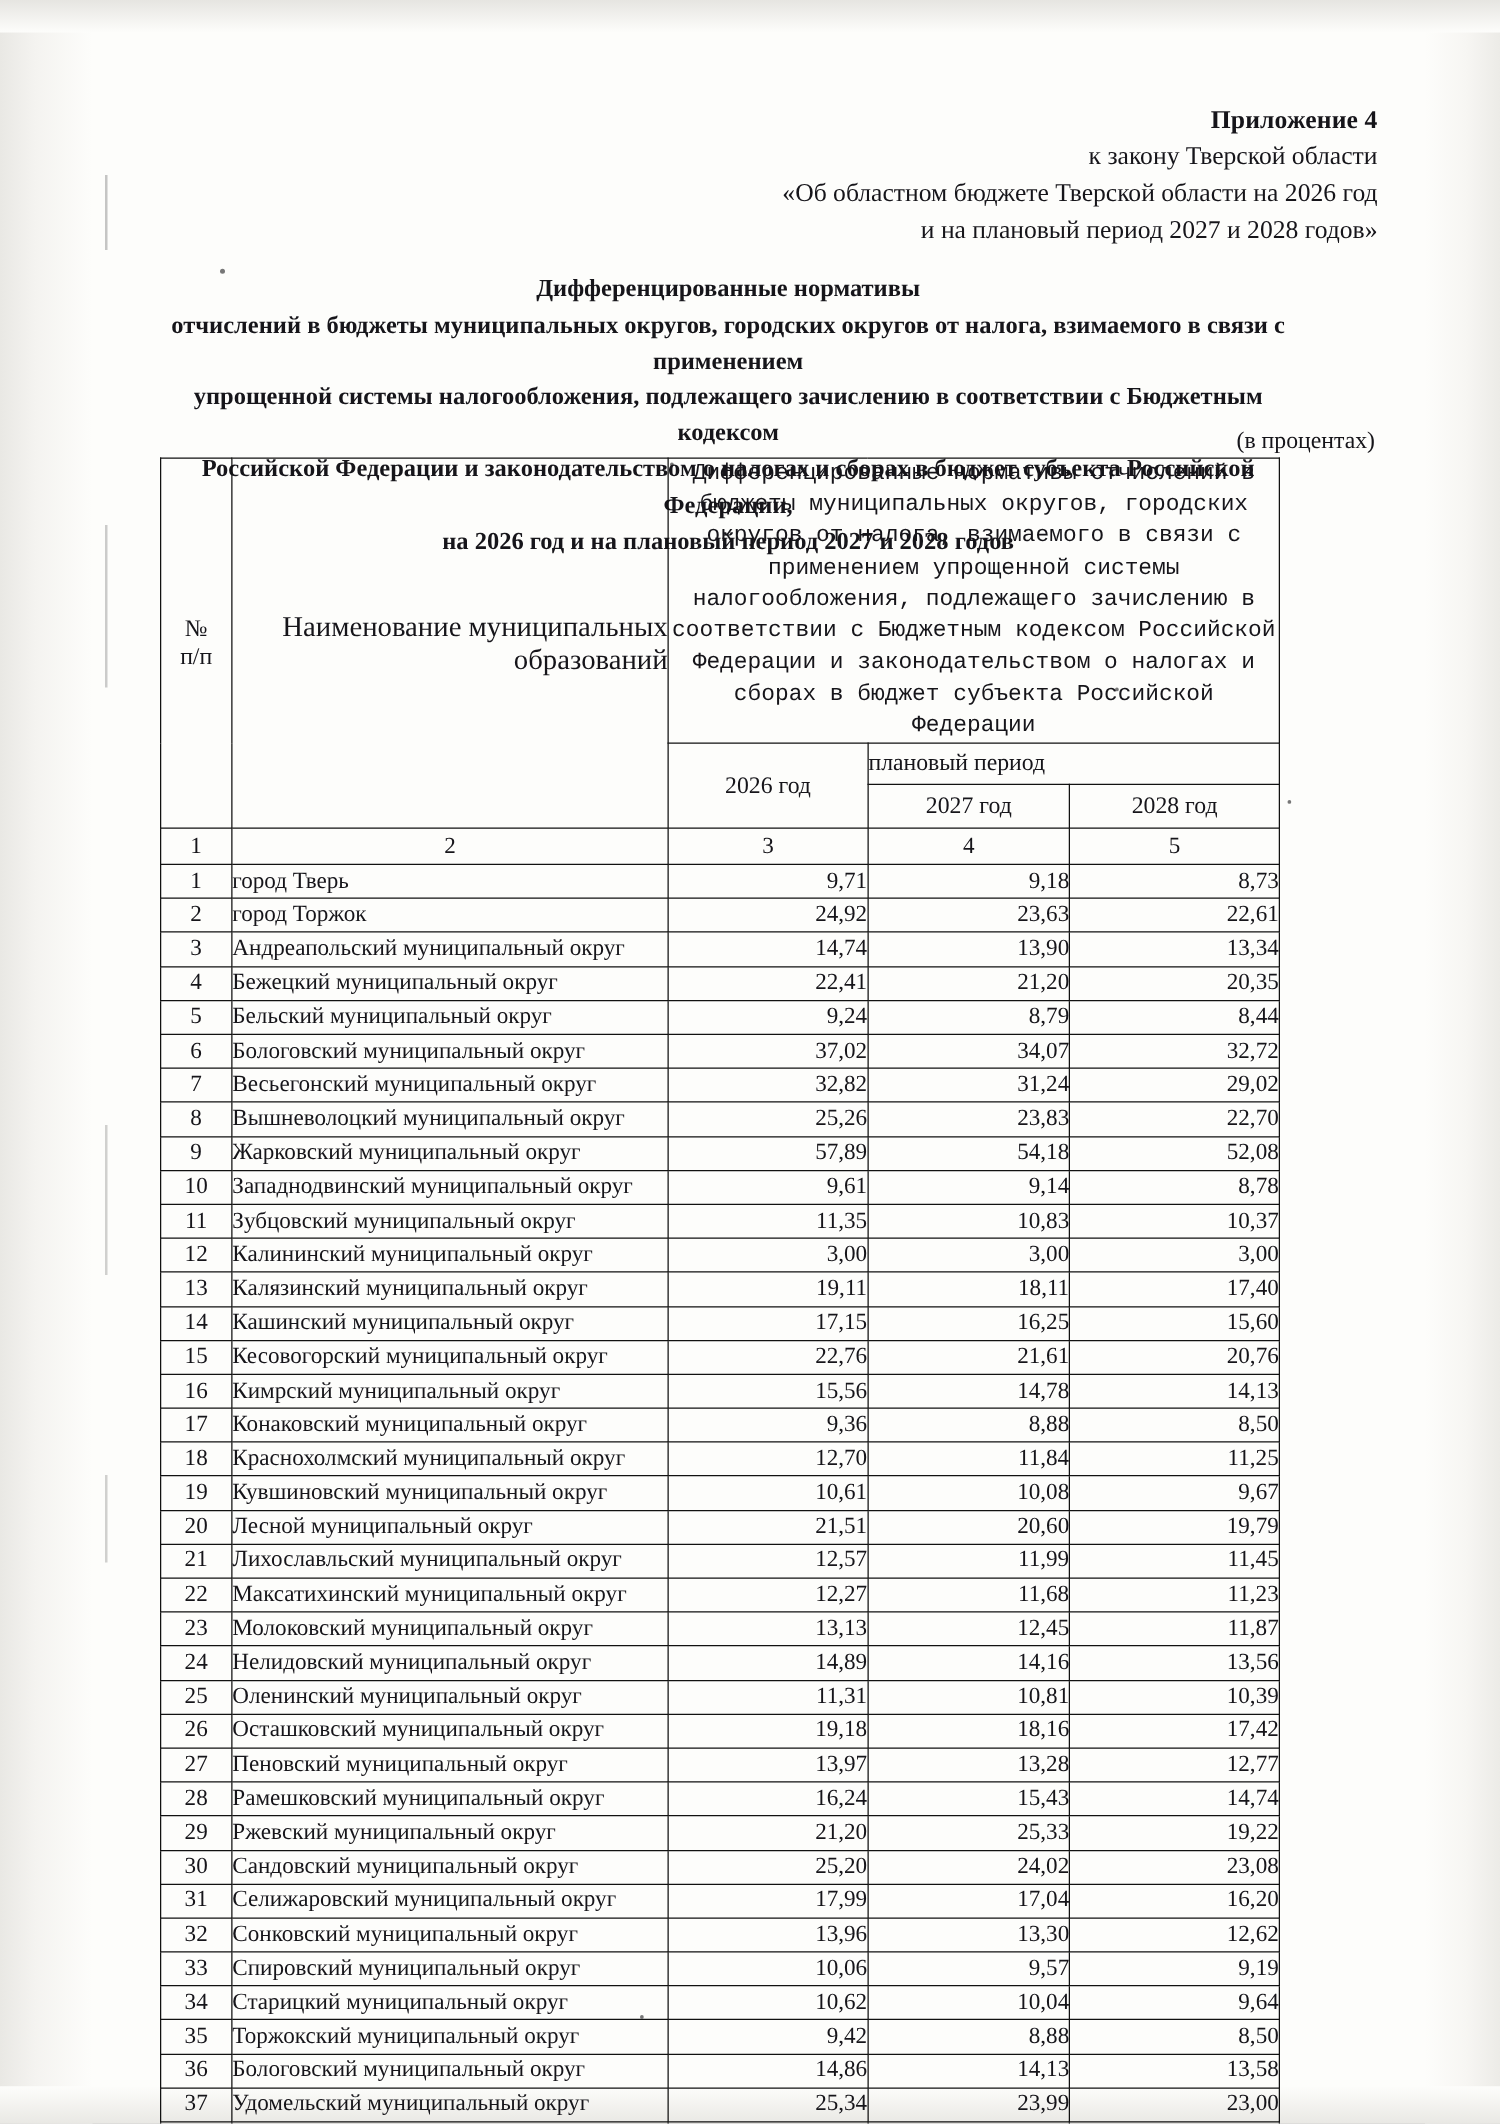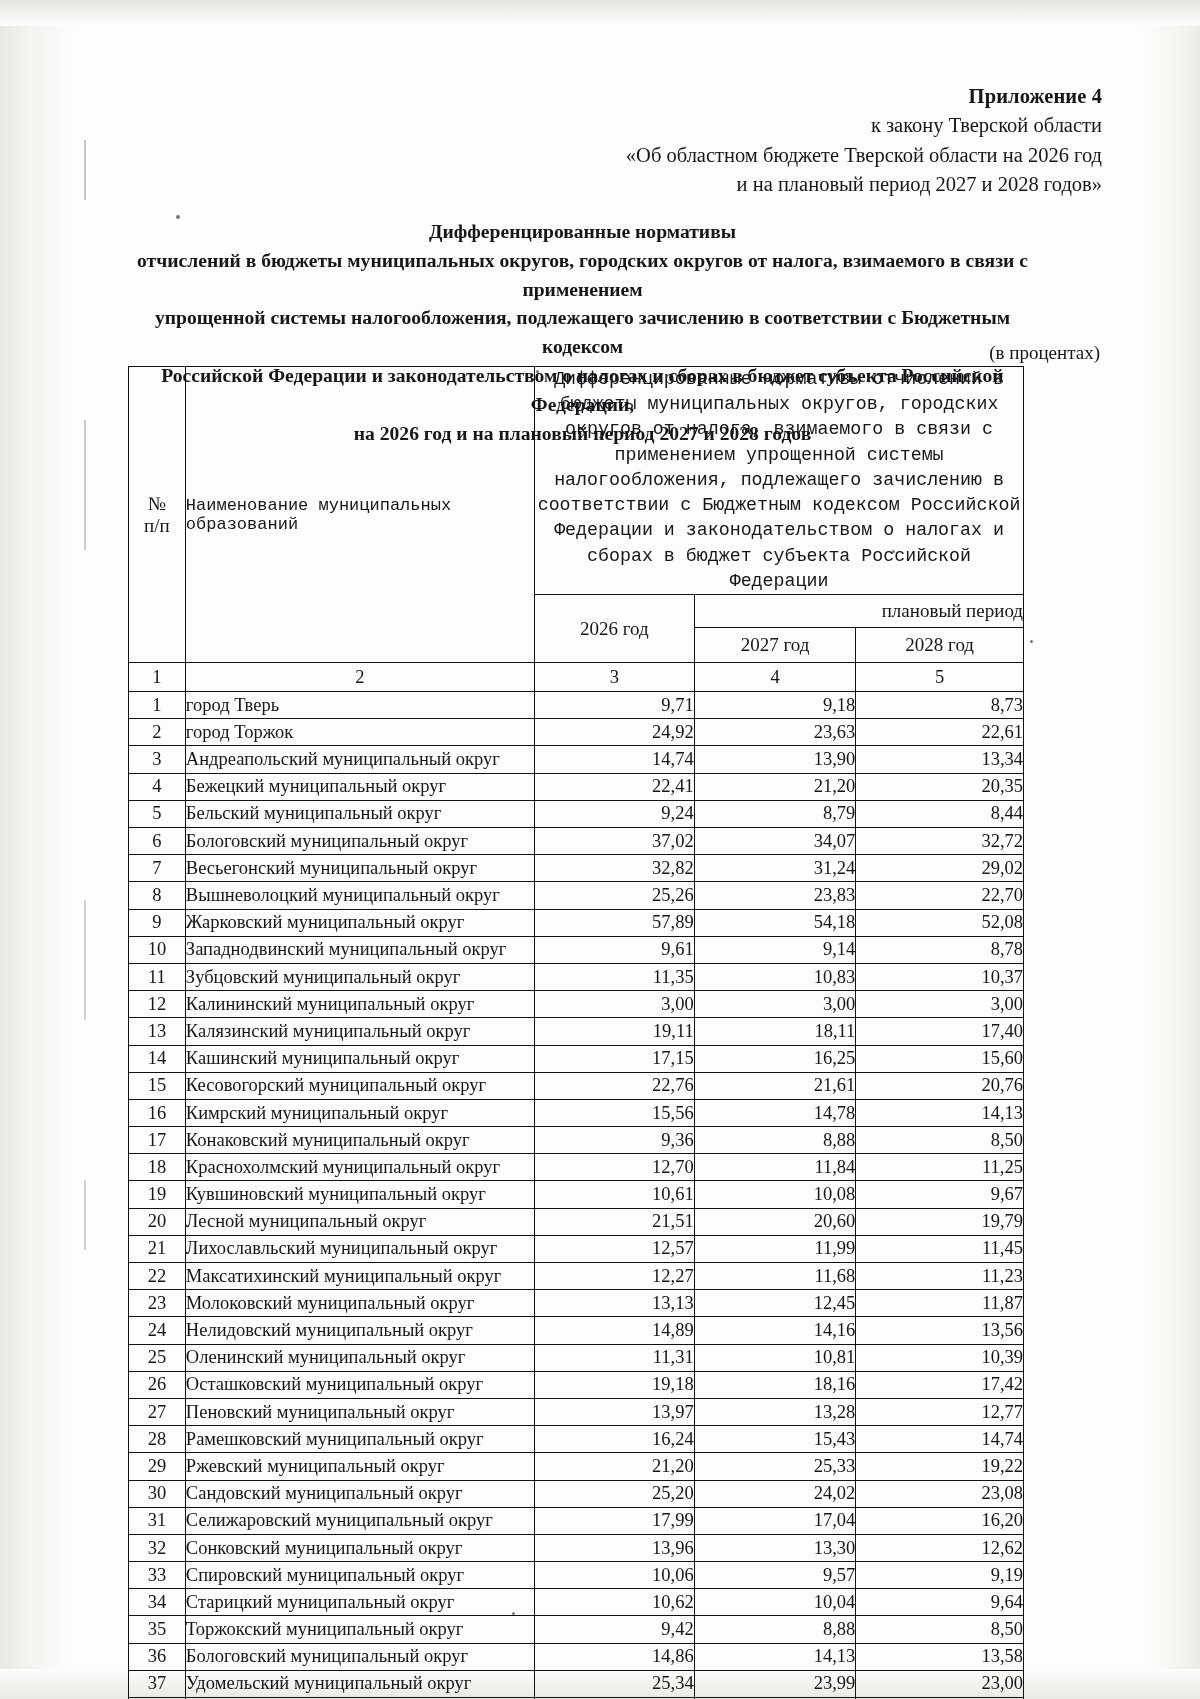--- a/index.html
+++ b/index.html
@@ -121,10 +121,9 @@
     font-size: 19px;
   }
   th.h-name {
-    text-align: left;
-    font-size: 17px;
+    text-align: right;
+    font-size: 23px;
     padding: 0 8px;
-    font-family: Liberation Mono, monospace;
   }
   th.h-year {
     text-align: center;

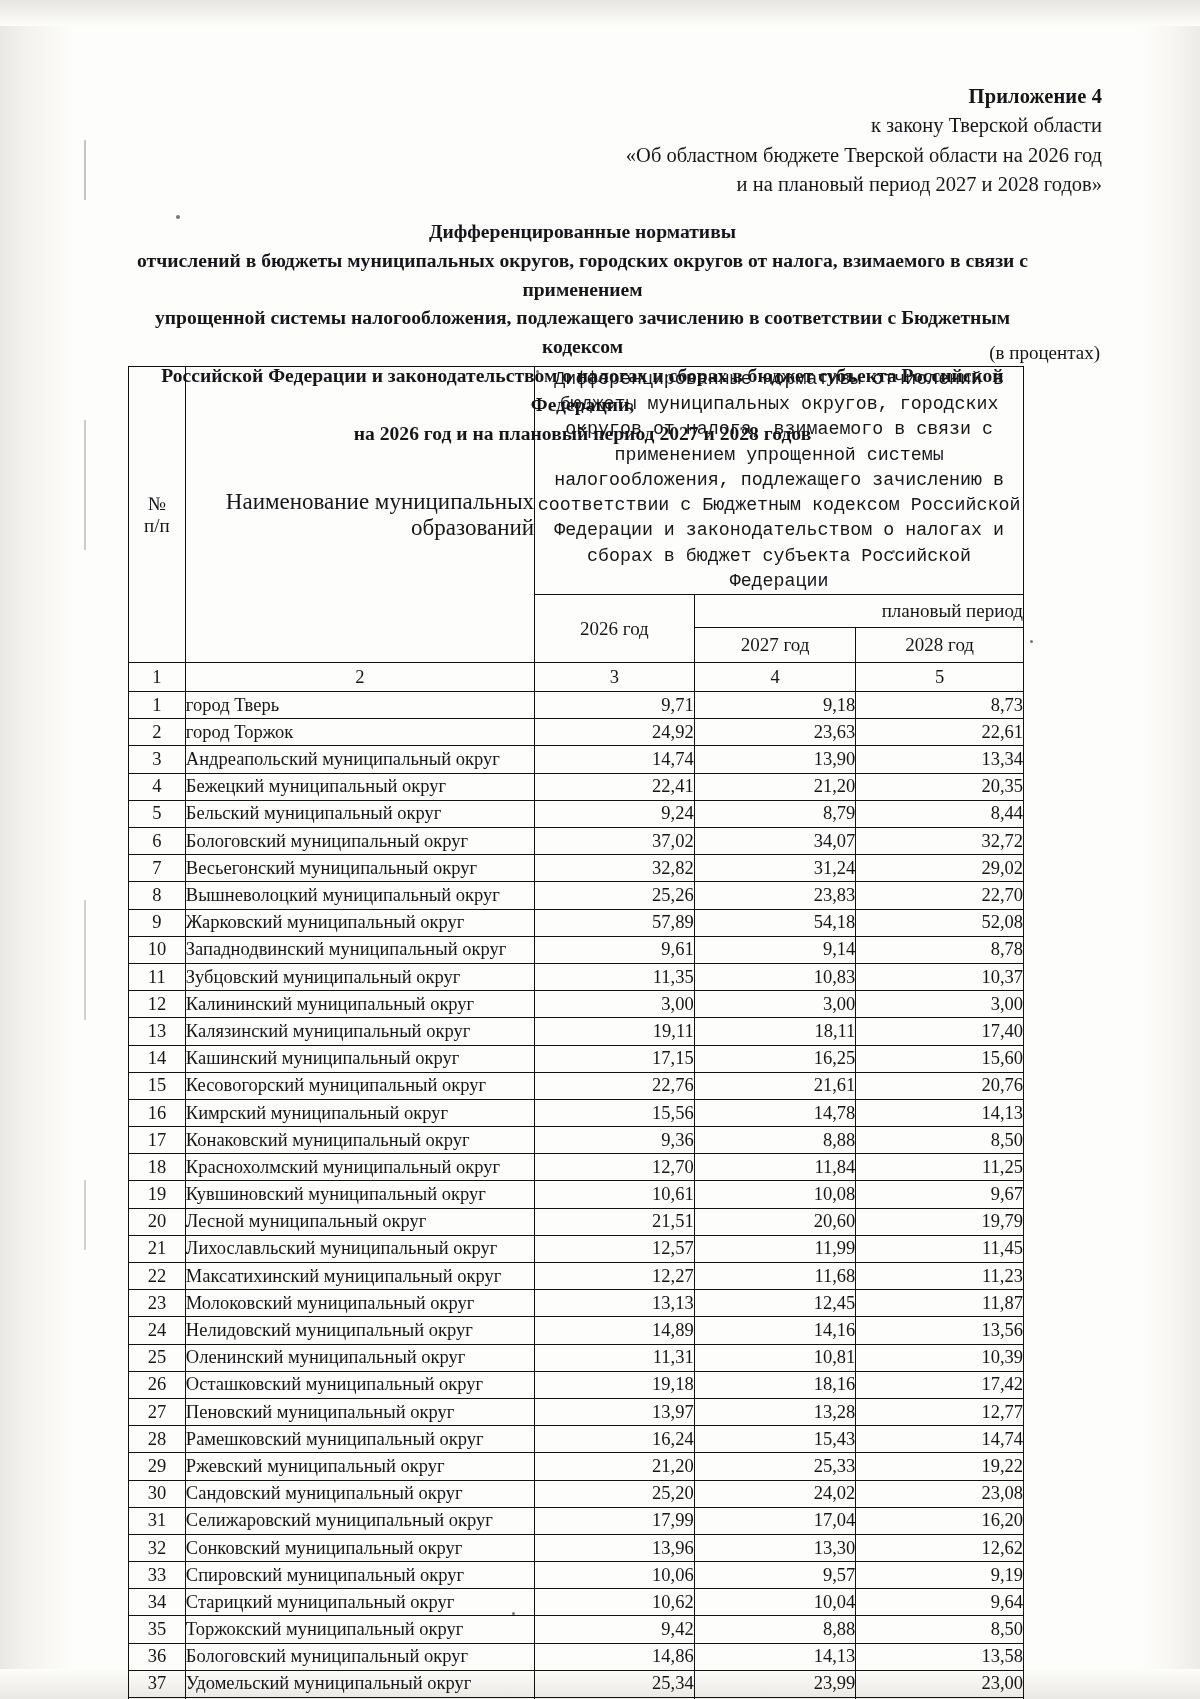--- a/index.html
+++ b/index.html
@@ -131,7 +131,7 @@
     height: 34px;
   }
   th.h-plan {
-    text-align: right;
+    text-align: left;
     font-size: 19px;
     height: 32px;
   }

